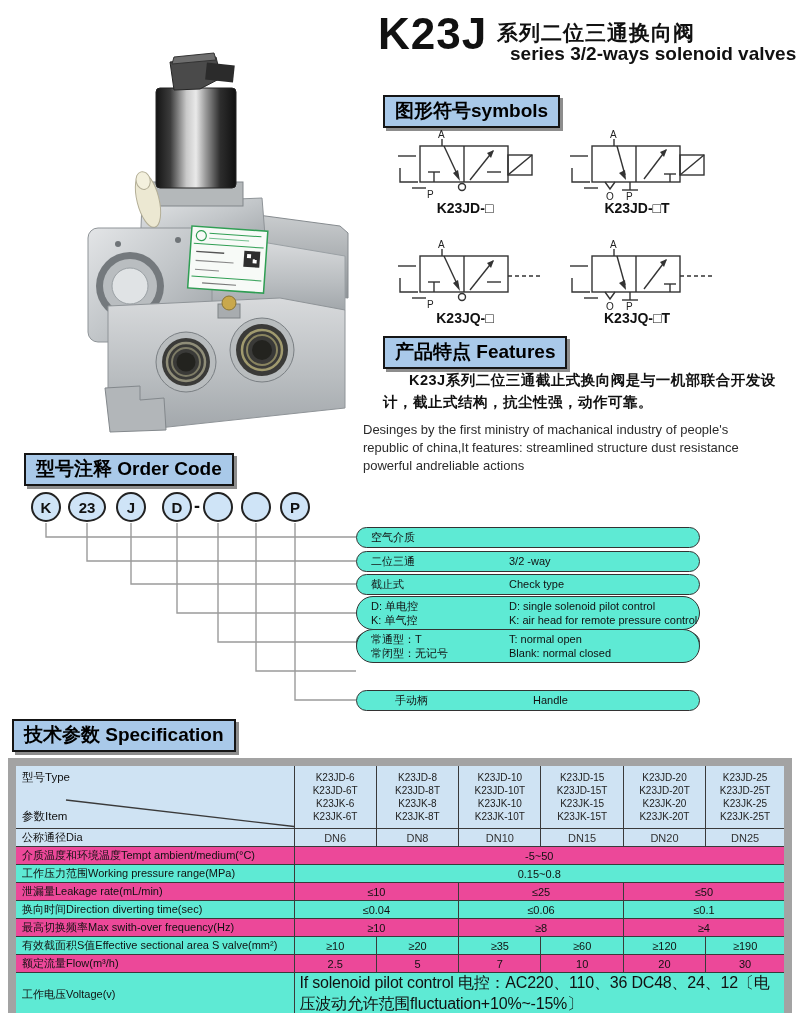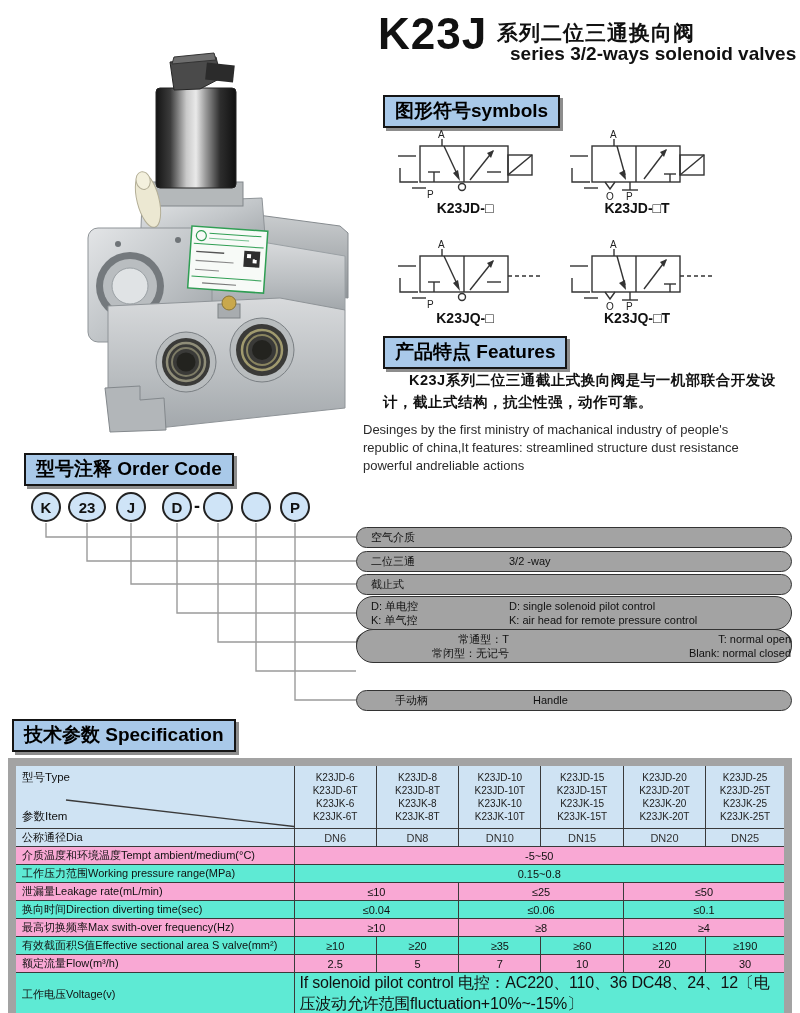--- a/index.html
+++ b/index.html
@@ -36,7 +36,7 @@
   .code-circle.wide{width:38px;}
   #code-dash{position:absolute;top:496px;font-size:18px;font-weight:bold;}
   .pill{
-    position:absolute;left:356px;width:436px;background:#a3a3a3;
+    position:absolute;left:356px;width:344px;background:#5eead4;
     border:1.5px solid #333;box-sizing:border-box;display:flex;align-items:center;
     font-size:11px;line-height:1.3;
   }

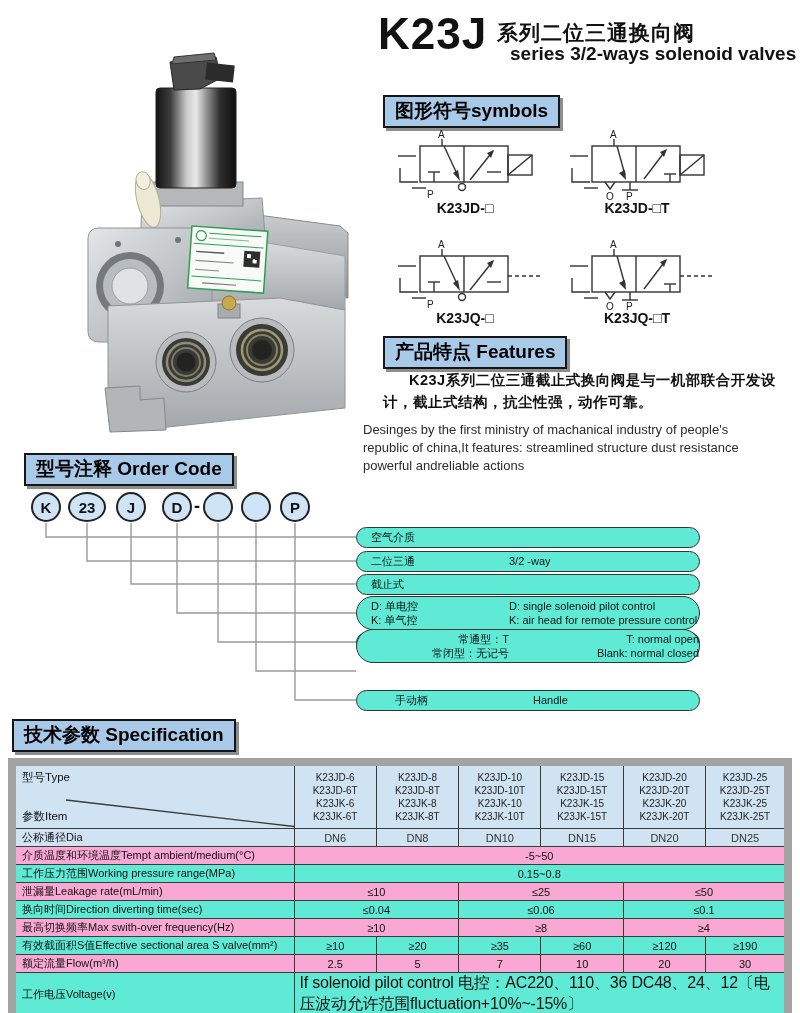--- a/index.html
+++ b/index.html
@@ -303,6 +303,7 @@
   </div>
   <div class="pill h1" style="top:574px;">
     <span class="cn">截止式</span>
+    <span class="en">Check type</span>
   </div>
   <div class="pill h2" style="top:596px;">
     <span class="cn">D: 单电控

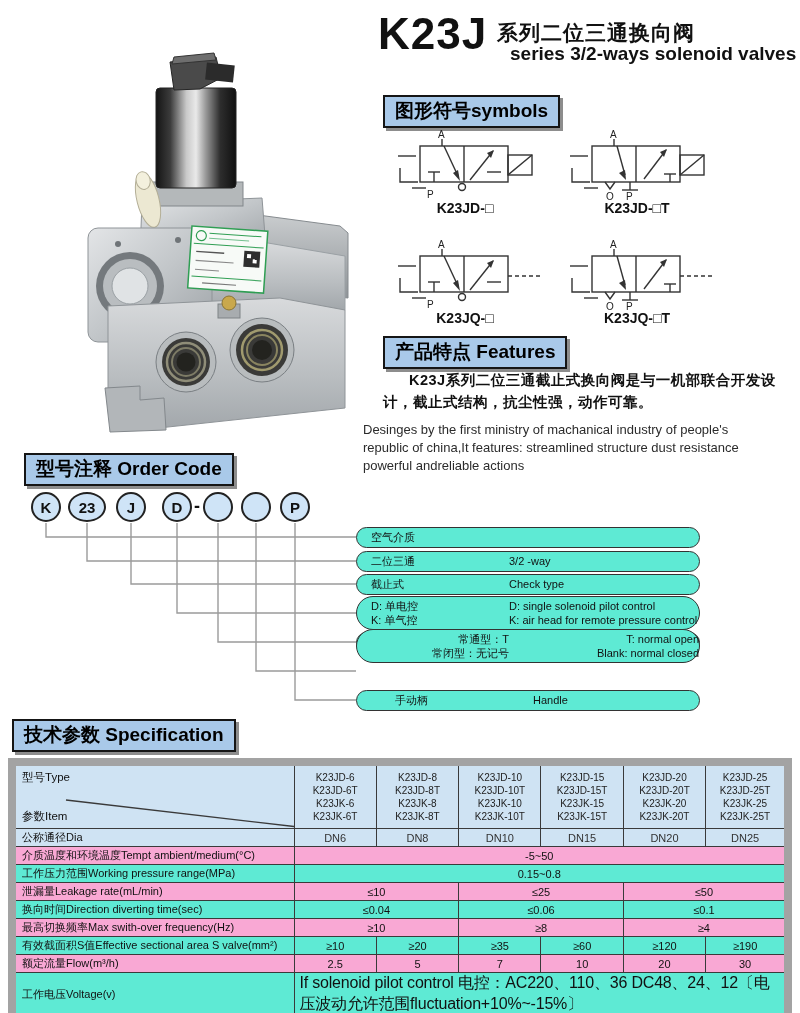--- a/index.html
+++ b/index.html
@@ -315,7 +315,7 @@
     <span class="cn">公称通径</span>
     <span class="en">Dia</span>
   </div>
-  <div class="pill h2" style="top:629px;text-align:right;">
+  <div class="pill h2" style="top:629px;">
     <span class="cn">常通型：T
 常闭型：无记号</span>
     <span class="en">T: normal open

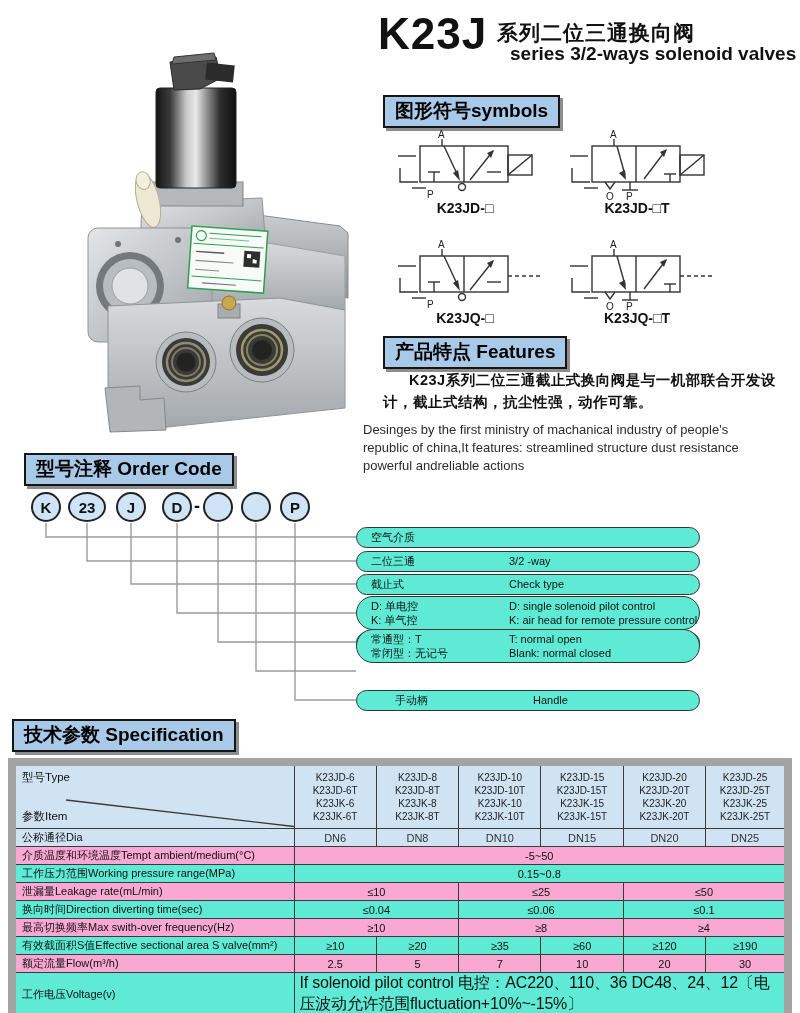--- a/index.html
+++ b/index.html
@@ -54,7 +54,7 @@
   #spec-table td.lbl{text-align:left;padding-left:6px;}
   #spec-table tr.blue td{background:#cfe3f3;}
   #spec-table tr.gray td{background:#5eead4;}
-  #spec-table tr.white td{background:#f9a8d4;}
+  #spec-table tr.white td{background:#ec4899;}
   #spec-table td.corner{position:relative;height:62px;padding:0;}
   #spec-table td.models{font-size:10px;line-height:1.3;white-space:pre-line;color:#222;padding:2px 0;}
   .corner-top{position:absolute;left:6px;top:4px;font-size:11.5px;}

